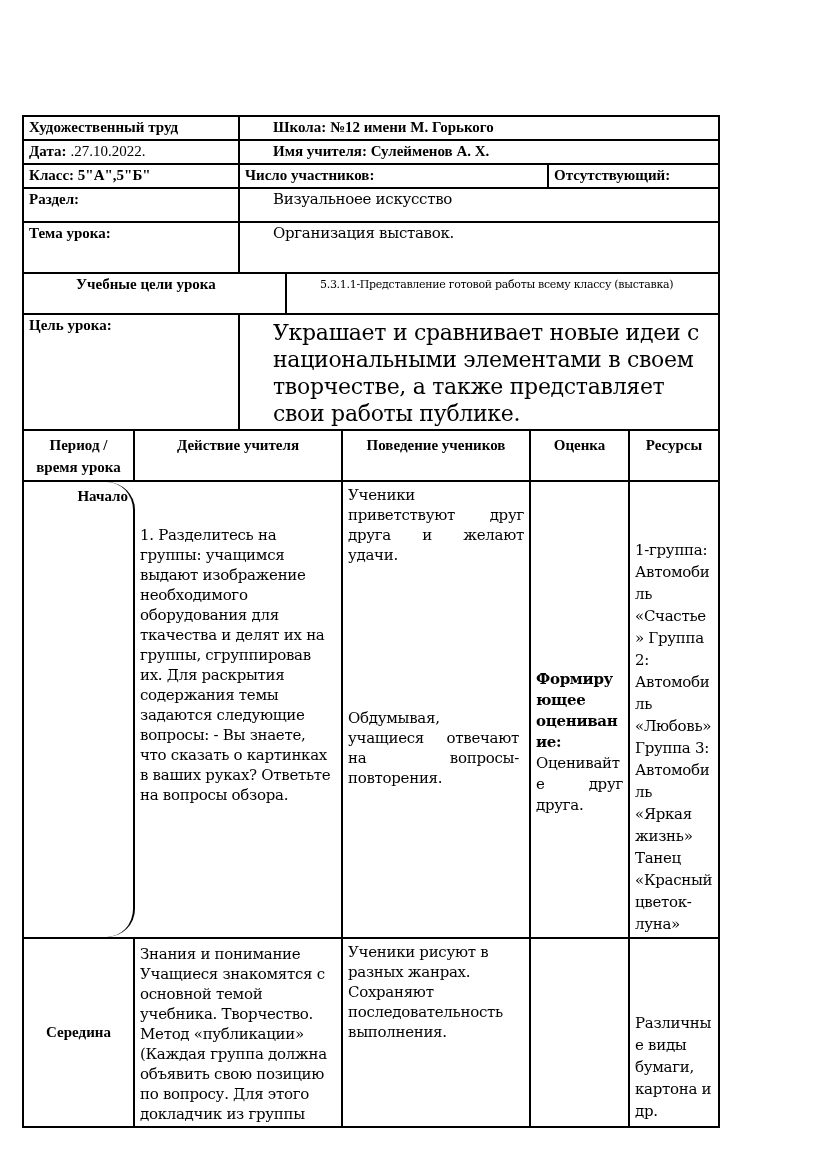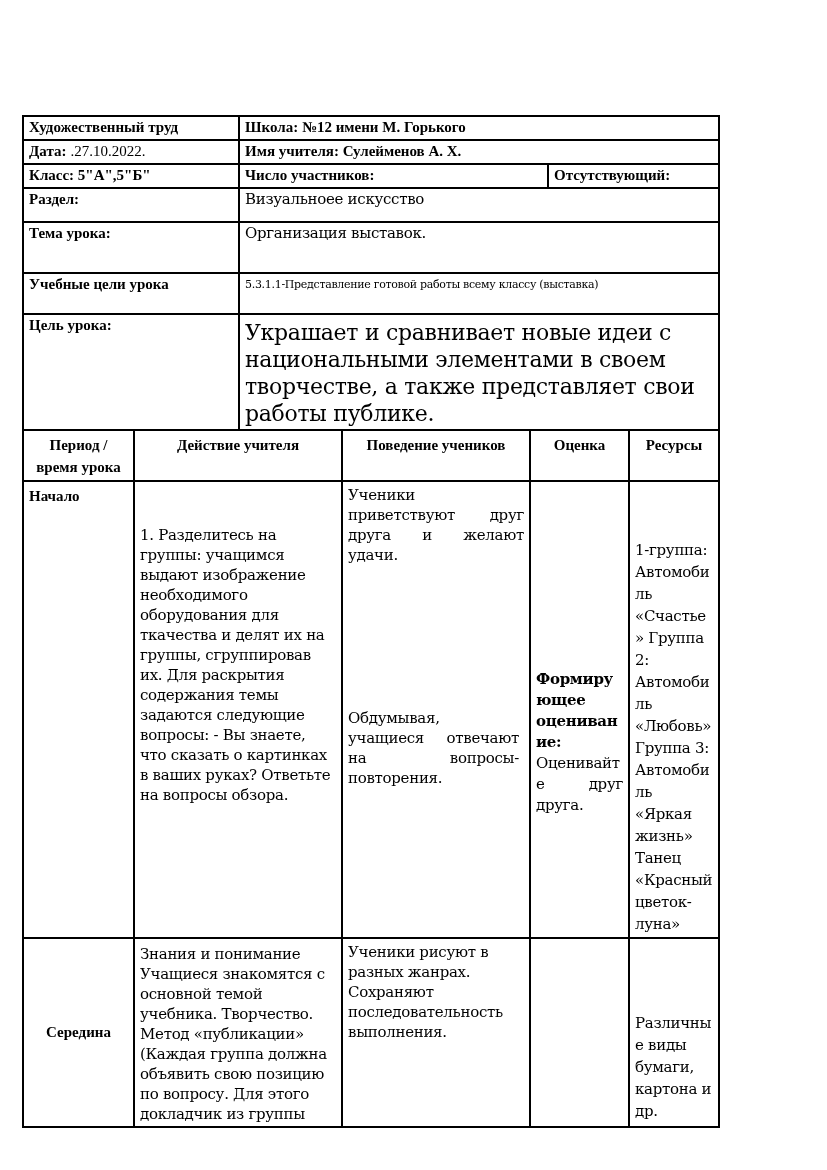--- a/index.html
+++ b/index.html
@@ -33,7 +33,7 @@
     box-sizing: border-box;
   }
   .row:last-child { border-bottom: none; }
-  .cols-2 { grid-template-columns: 216px 1fr; }
+  .cols-2 { grid-template-columns: 216px 1fr; gap: 28px; }
   .cols-3 { grid-template-columns: 216px 309px 1fr; }
   .cols-1 { grid-template-columns: 1fr; }
   .cols-5 { grid-template-columns: 111px 208px 188px 99px 1fr; }

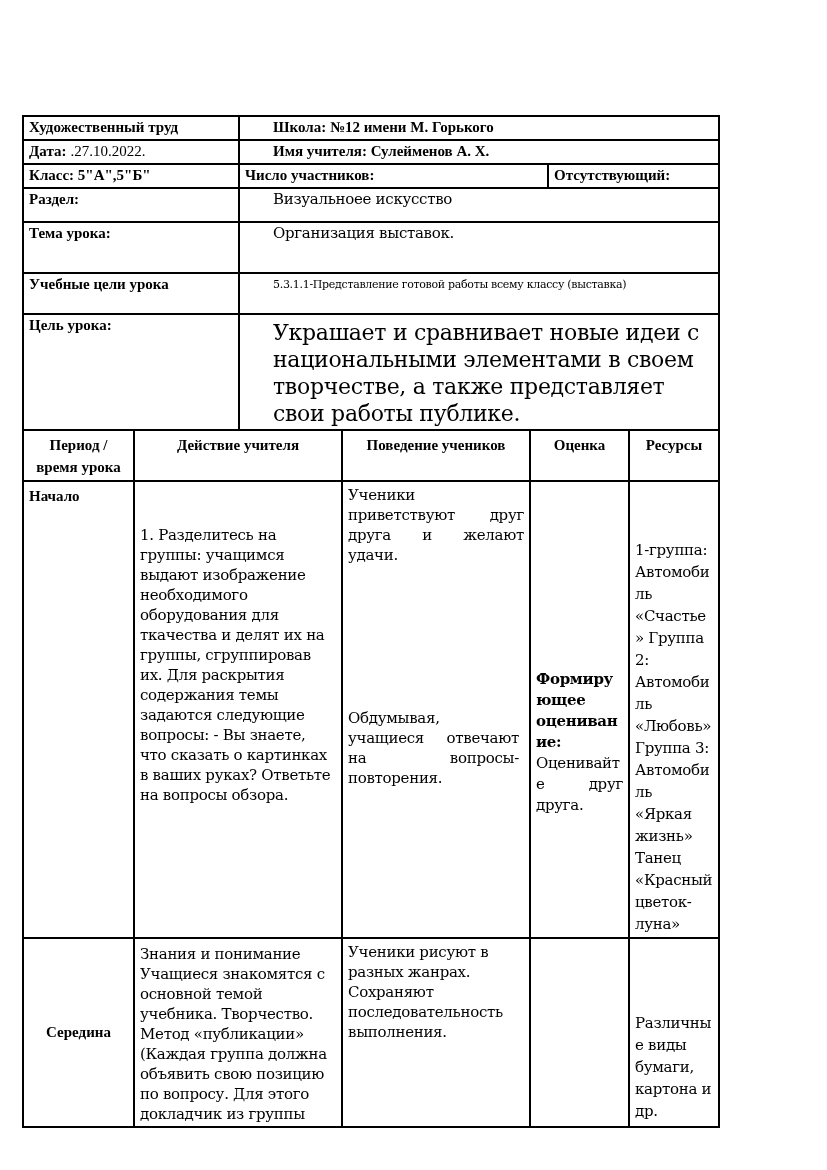--- a/index.html
+++ b/index.html
@@ -59,7 +59,7 @@
   .h-r3 { min-height: 18px; }
   .h-r4 { min-height: 34px; }
   .h-r5 { min-height: 51px; }
-  .h-r6 { min-height: 41px; }
+  .h-r6 { min-height: 41px; padding-left: 47px; }
   .h-r7 { min-height: 88px; }
   .h-r8 { min-height: 19px; }
   .h-r9 { min-height: 50px; }

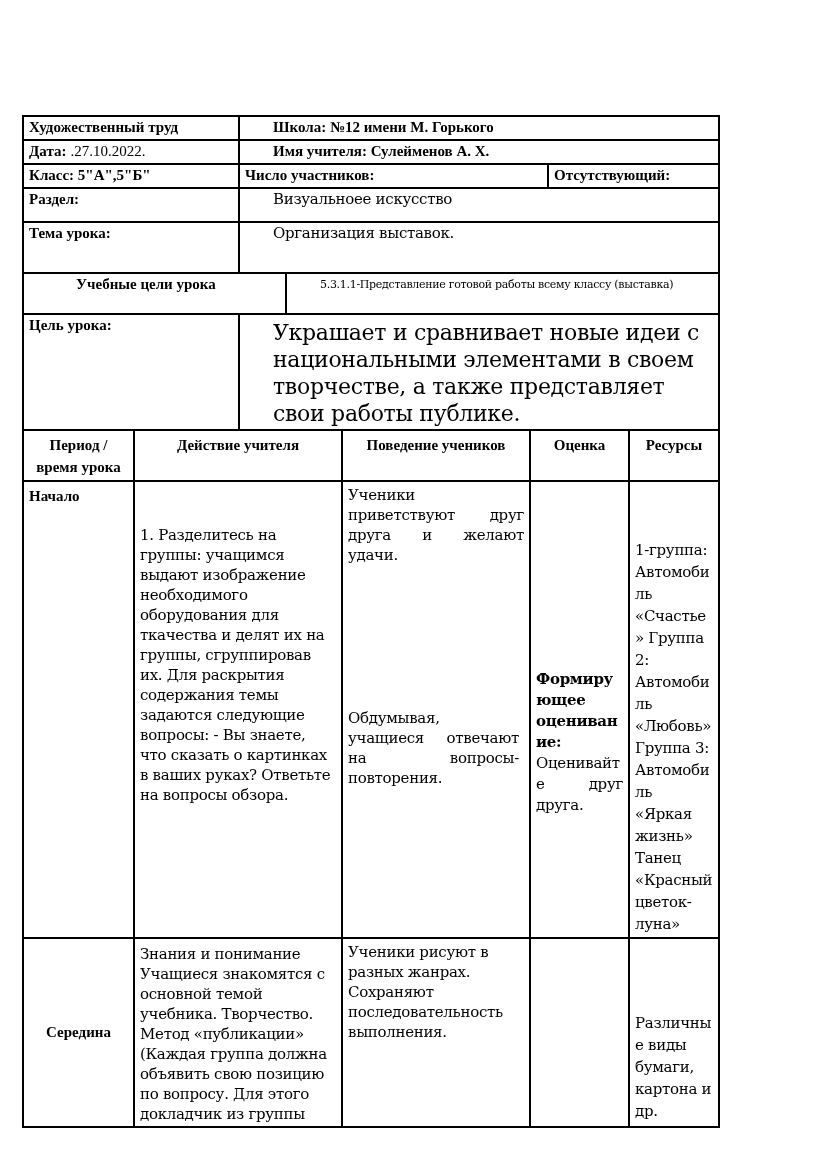--- a/index.html
+++ b/index.html
@@ -84,8 +84,9 @@
   }
   .period-cell {
     font-weight: bold;
-    text-align: left;
+    text-align: right;
     padding-top: 5px;
+    border-radius: 28px;
   }
   .period-cell-mid {
     font-weight: bold;

